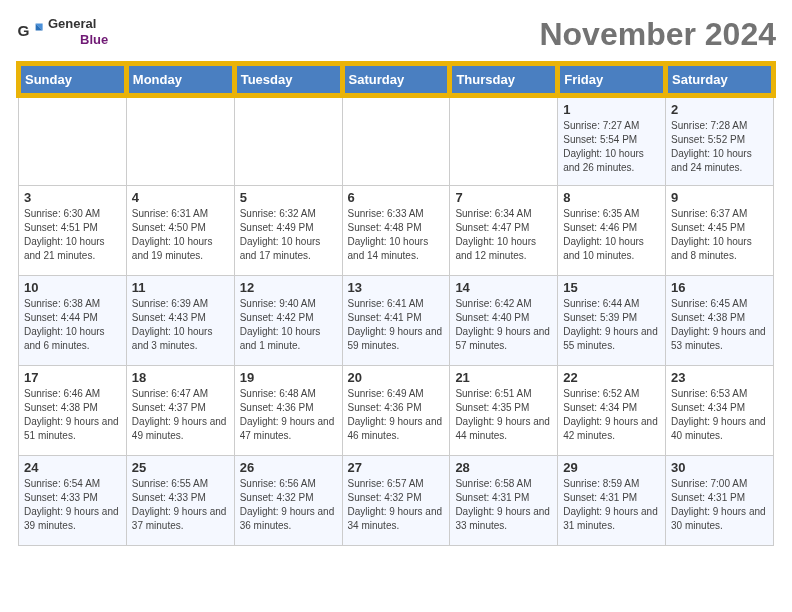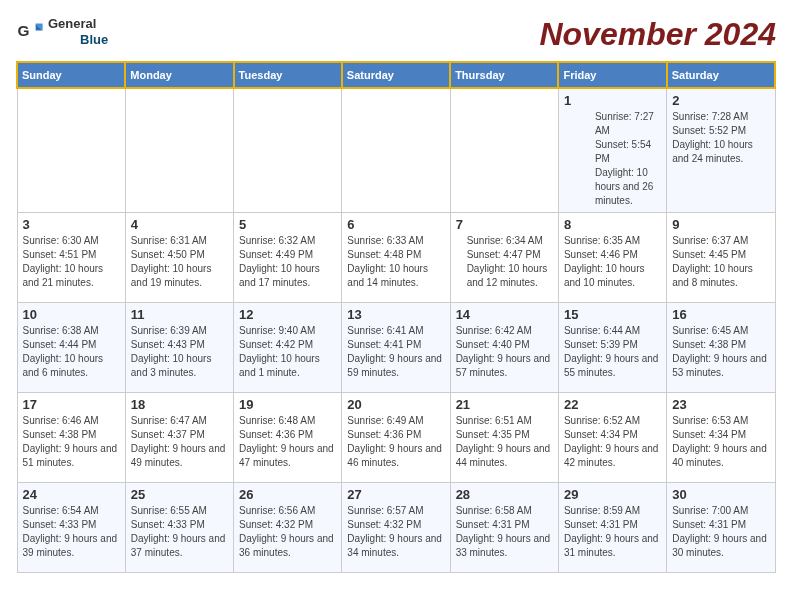--- a/index.html
+++ b/index.html
@@ -30,7 +30,7 @@
       justify-content: center;
     }
     .logo-text span:first-child { color: #333; }
-    .logo-text span:last-child { color: #0c4a6e; padding-left: 32px; }
+    .logo-text span:last-child { color: #701a75; padding-left: 32px; }
     .logo-icon {
       width: 28px;
       height: 28px;

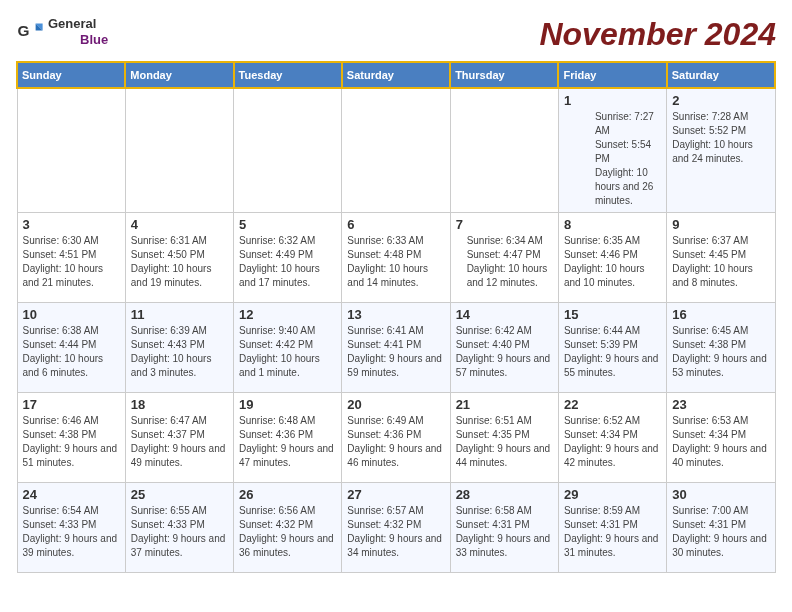--- a/index.html
+++ b/index.html
@@ -41,8 +41,7 @@
     .month-title {
       font-size: 32px;
       font-weight: bold;
-      color: #7f1d1d;
-      font-style: italic;
+      color: #737373;
     }
     .location {
       font-size: 15px;

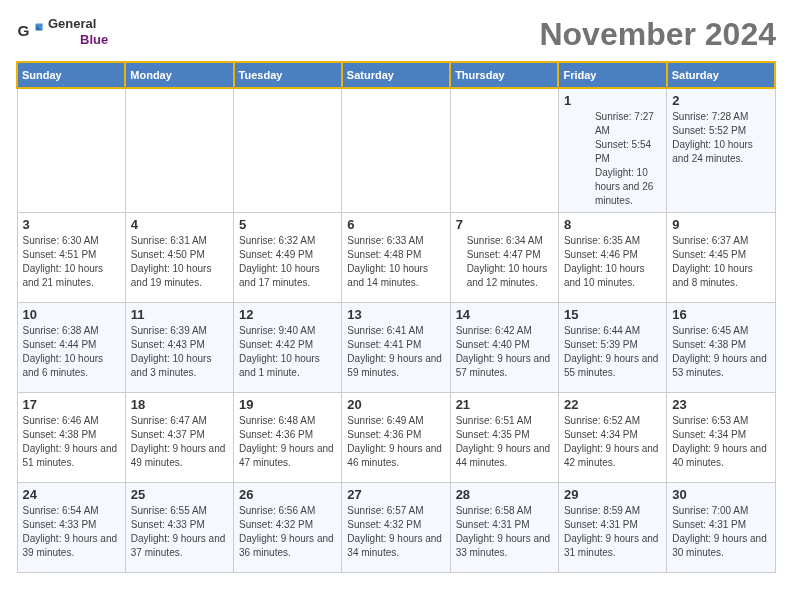--- a/index.html
+++ b/index.html
@@ -55,11 +55,11 @@
     thead th {
       background-color: #4a7fc1;
       color: #fff;
-      font-size: 11px;
+      font-size: 13px;
       font-weight: bold;
       padding: 6px 4px;
       text-align: left;
-      border: 2px solid #eab308;
+      border: 5px solid #eab308;
     }
     tbody td {
       vertical-align: top;

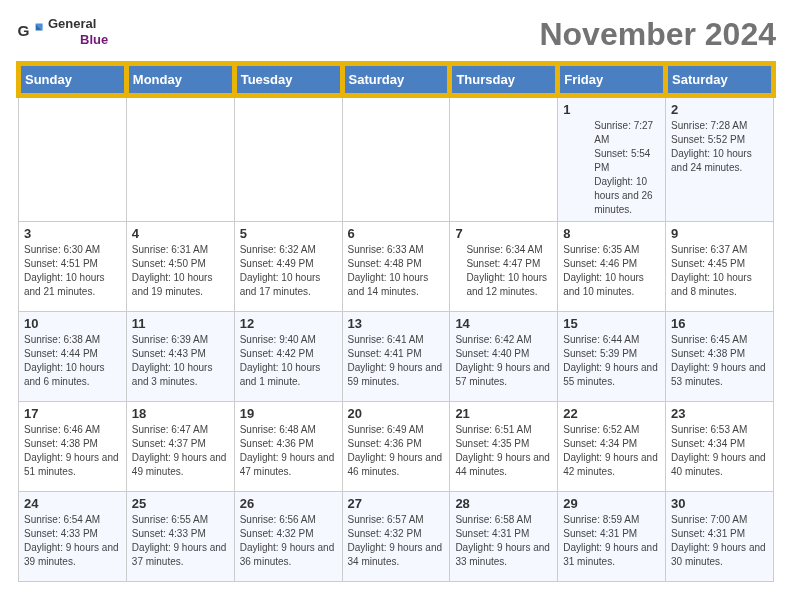--- a/index.html
+++ b/index.html
@@ -129,7 +129,7 @@
         <td class="empty-cell"></td>
         <td>
           <span class="day-number">1</span>
-          <div class="day-info" style="white-space: pre-line; margin-left: 31px;">Sunrise: 7:27 AM
+          <div class="day-info" style="white-space: pre-line;">Sunrise: 7:27 AM
 Sunset: 5:54 PM
 Daylight: 10 hours and 26 minutes.</div>
         </td>

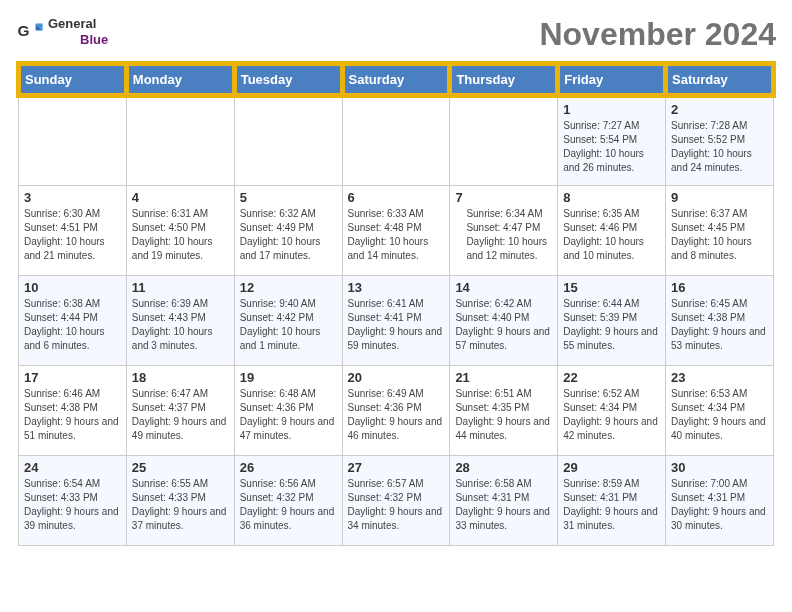--- a/index.html
+++ b/index.html
@@ -167,7 +167,7 @@
         </td>
         <td>
           <span class="day-number">7</span>
-          <div class="day-info" style="white-space: pre-line; margin-left: 11px;">Sunrise: 6:34 AM
+          <div class="day-info" style="white-space: pre-line;">Sunrise: 6:34 AM
 Sunset: 4:47 PM
 Daylight: 10 hours and 12 minutes.</div>
         </td>

